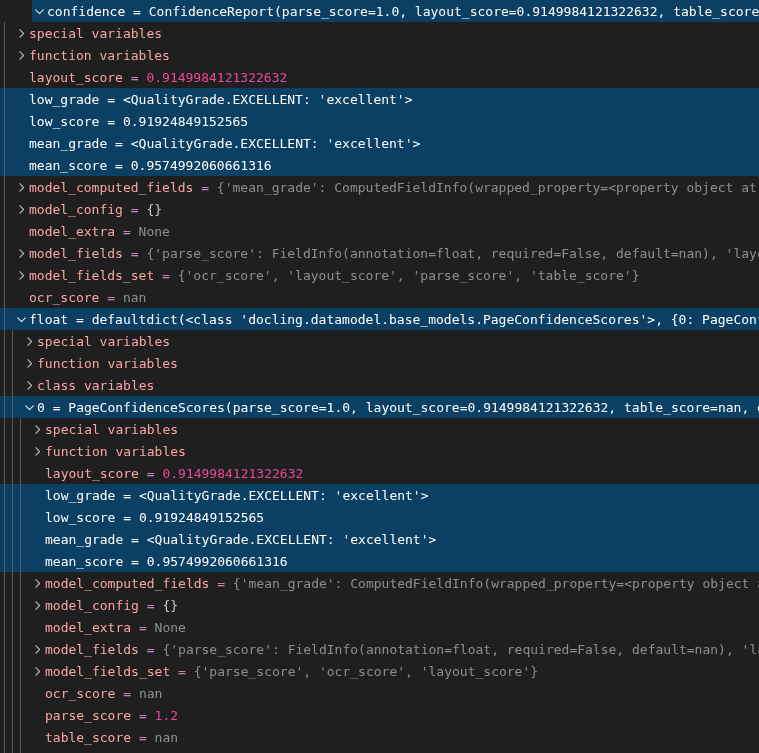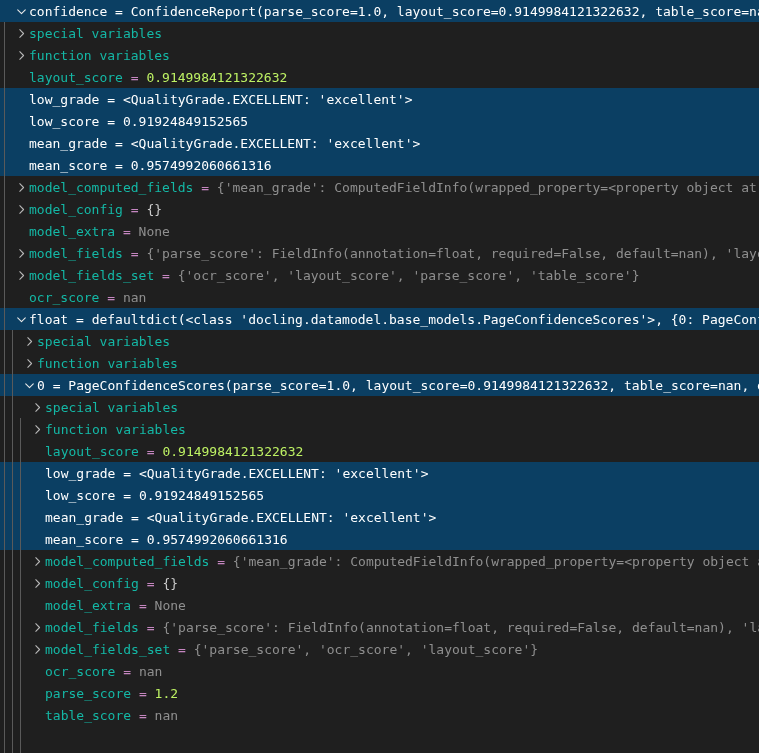--- a/index.html
+++ b/index.html
@@ -17,7 +17,7 @@
     cursor:pointer;
   }
   .row.hl{background:#0b3f63;}
-  .row.lv0{padding-left:16px;}
+  .row.lv0{padding-left:2px;margin-left:32px;}
   .row.lv1{padding-left:16px;}
   .row.lv2{padding-left:24px;}
   .row.lv3{padding-left:32px;}

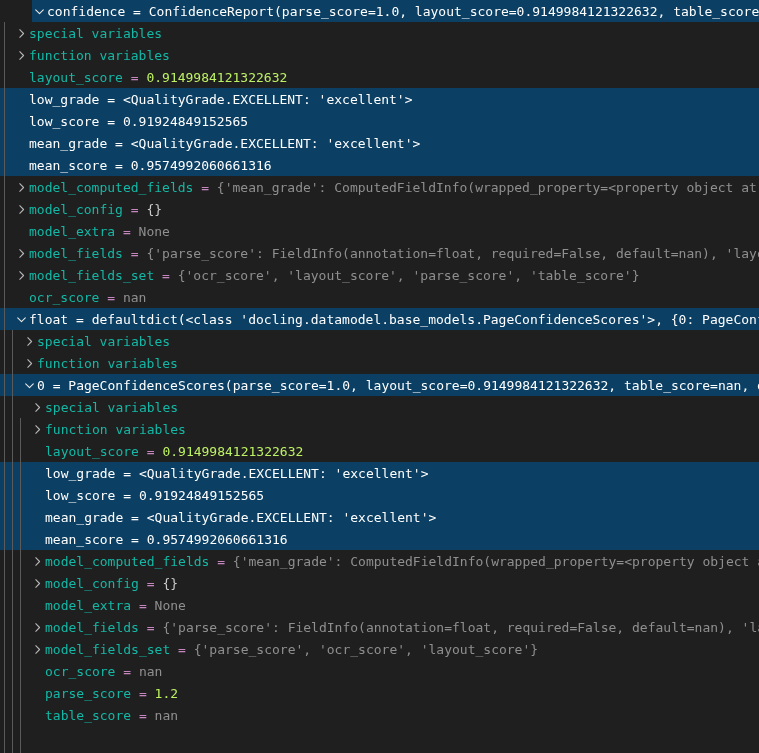--- a/index.html
+++ b/index.html
@@ -28,7 +28,7 @@
   .row.hl .twistie{color:#e8e8e8;}
   .twistie svg{display:block;}
   .twistie.expanded svg{transform:rotate(90deg);}
-  .name{color:#14b8a6;}
+  .name{color:#fca5a5;}
   .eq{color:#c586c0;}
   .val{}
   .v-number{color:#bef264;}

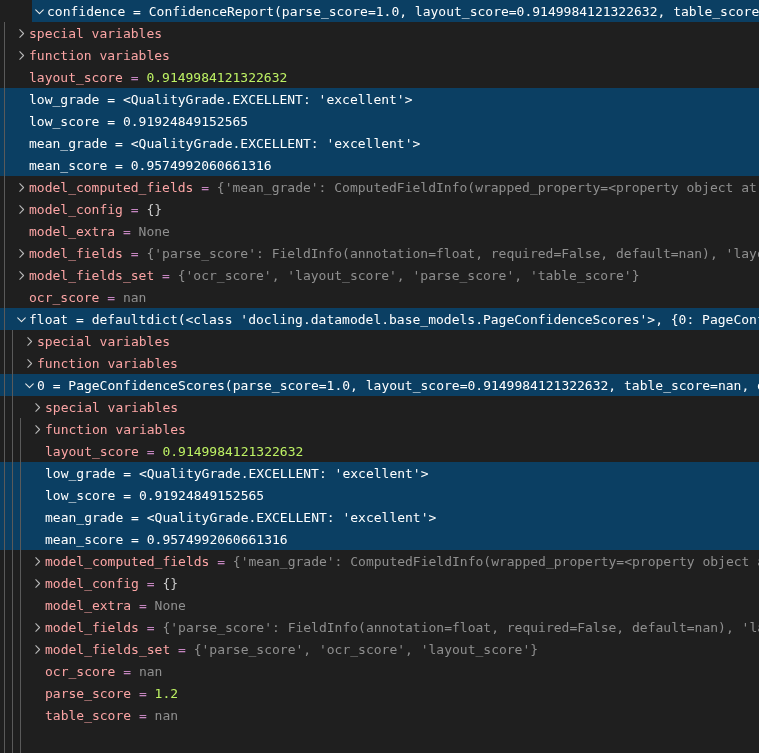--- a/index.html
+++ b/index.html
@@ -31,7 +31,7 @@
   .name{color:#fca5a5;}
   .eq{color:#c586c0;}
   .val{}
-  .v-number{color:#bef264;}
+  .v-number{color:#ec4899;}
   .v-gray{color:#8f8f8f;}
   .v-light{color:#cccccc;}
   .v-plain{color:#cccccc;}

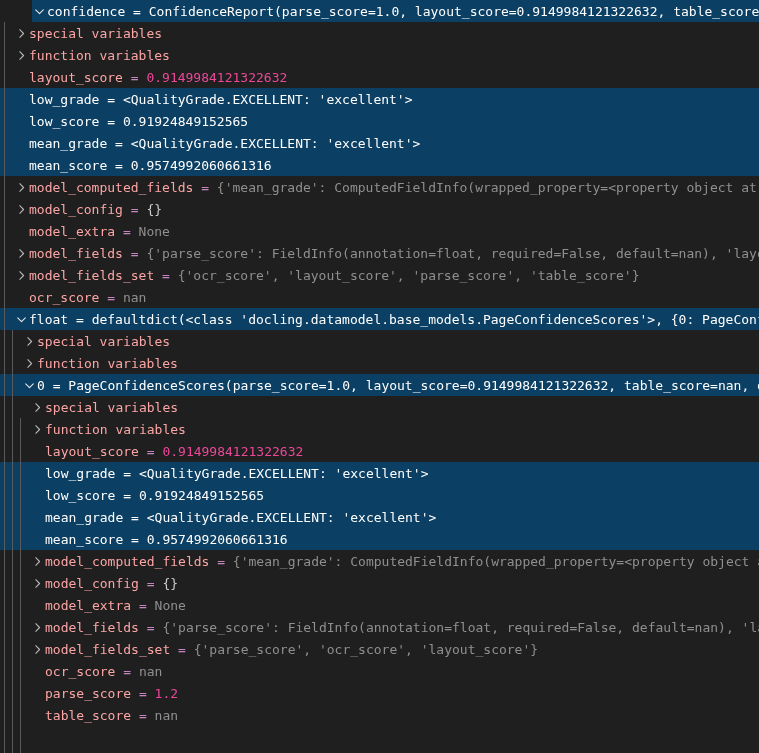--- a/index.html
+++ b/index.html
@@ -83,6 +83,9 @@
       <div class="row lv2"><span class="twistie"><svg width="11" height="11" viewBox="0 0 16 16">
             <path d="M5.5 2.5 L11 8 L5.5 13.5" fill="none" stroke="currentColor" stroke-width="1.6" stroke-linecap="round" stroke-linejoin="round"></path>
           </svg></span><span class="name">function variables</span></div>
+      <div class="row lv2"><span class="twistie"><svg width="11" height="11" viewBox="0 0 16 16">
+            <path d="M5.5 2.5 L11 8 L5.5 13.5" fill="none" stroke="currentColor" stroke-width="1.6" stroke-linecap="round" stroke-linejoin="round"></path>
+          </svg></span><span class="name">class variables</span></div>
       <div class="row lv2 hl"><span class="twistie expanded"><svg width="11" height="11" viewBox="0 0 16 16">
             <path d="M5.5 2.5 L11 8 L5.5 13.5" fill="none" stroke="currentColor" stroke-width="1.6" stroke-linecap="round" stroke-linejoin="round"></path>
           </svg></span><span class="name">0</span><span class="eq"> = </span><span class="val v-plain">PageConfidenceScores(parse_score=1.0, layout_score=0.9149984121322632, table_score=nan, o</span></div>

